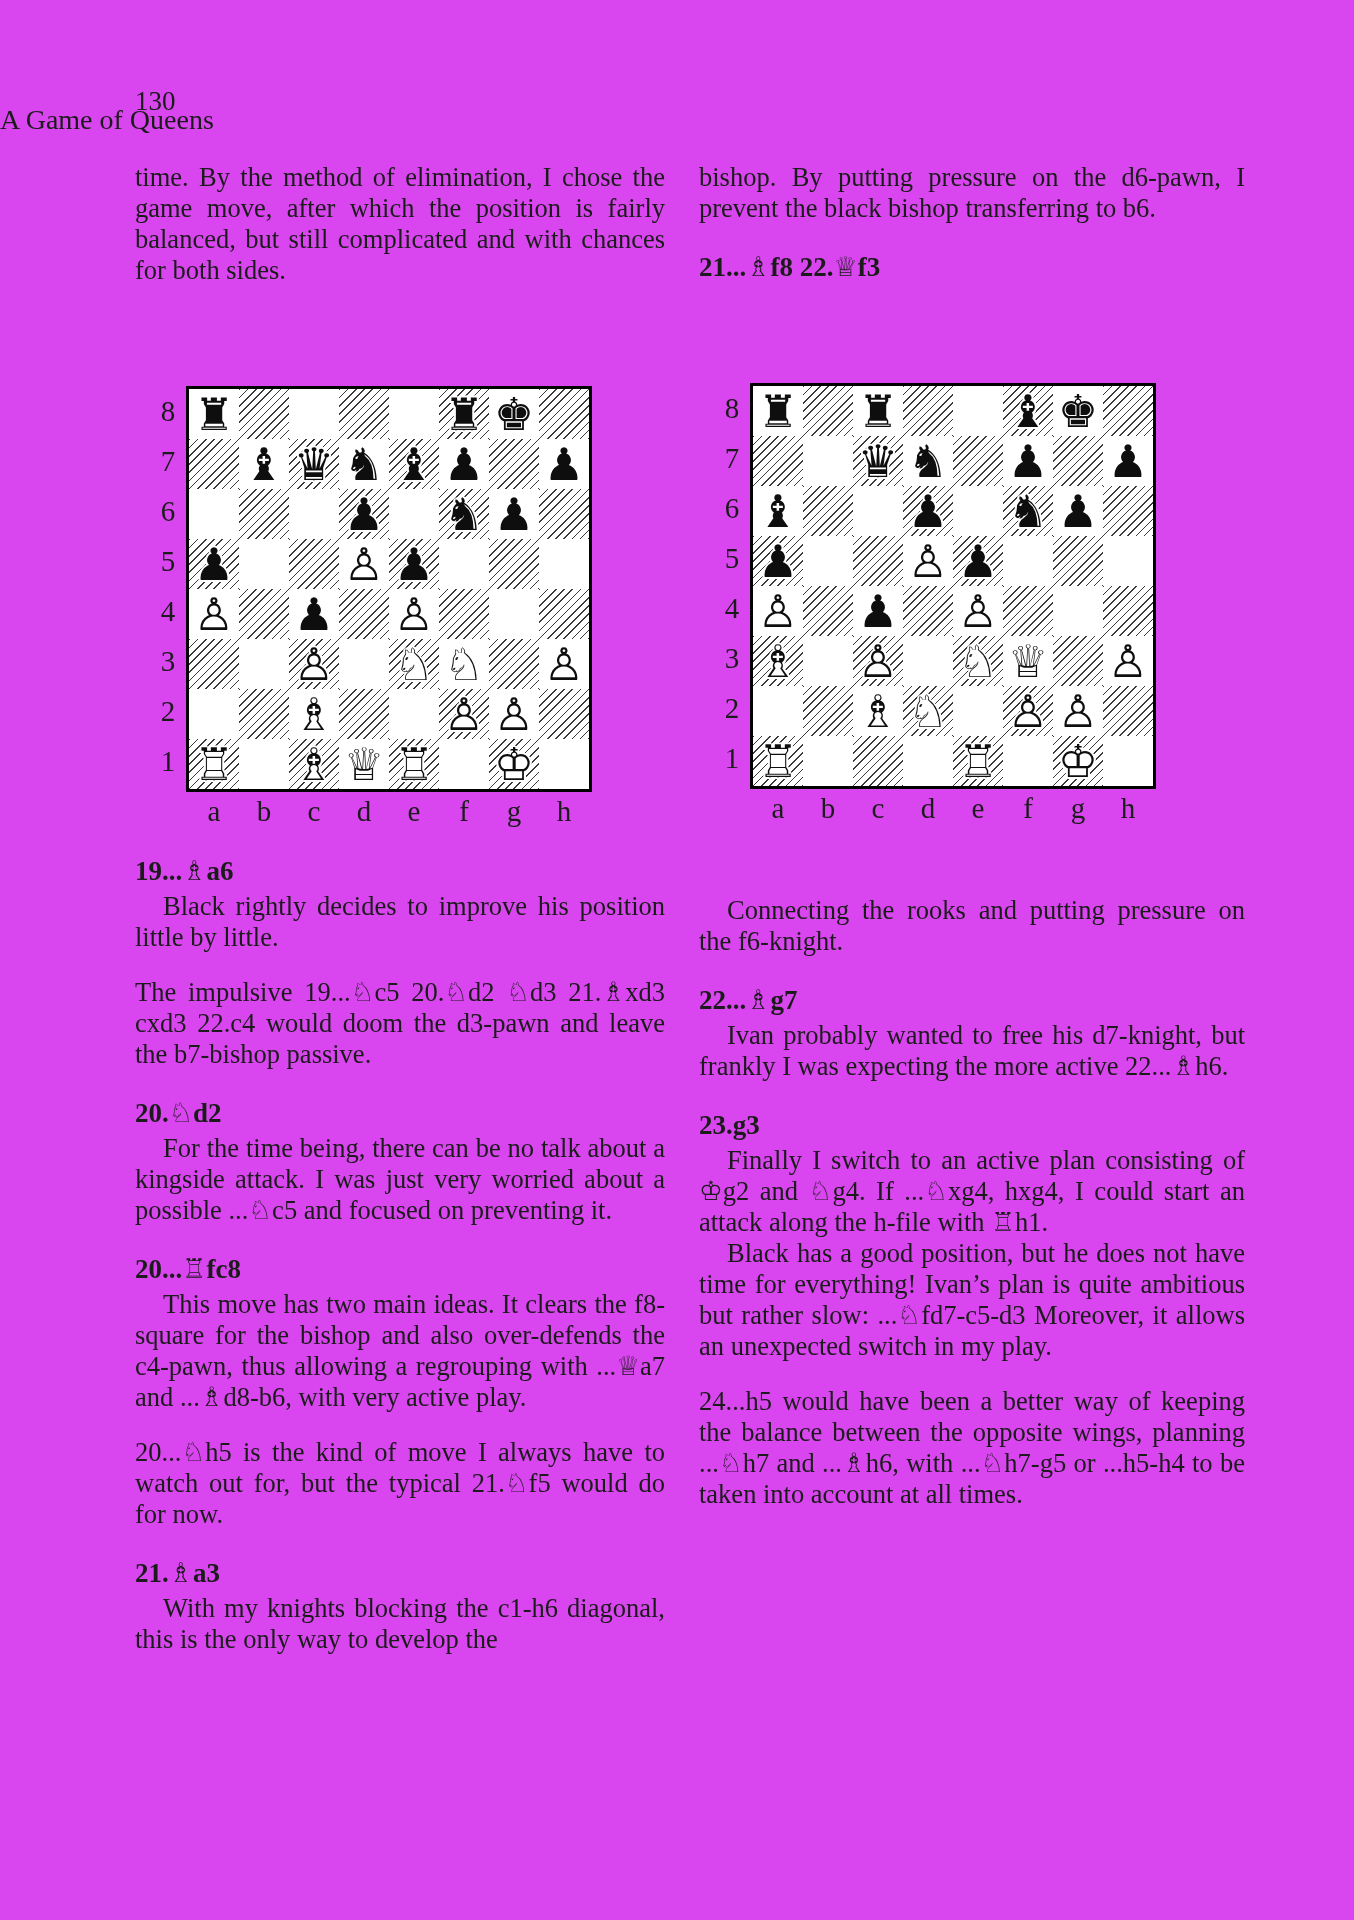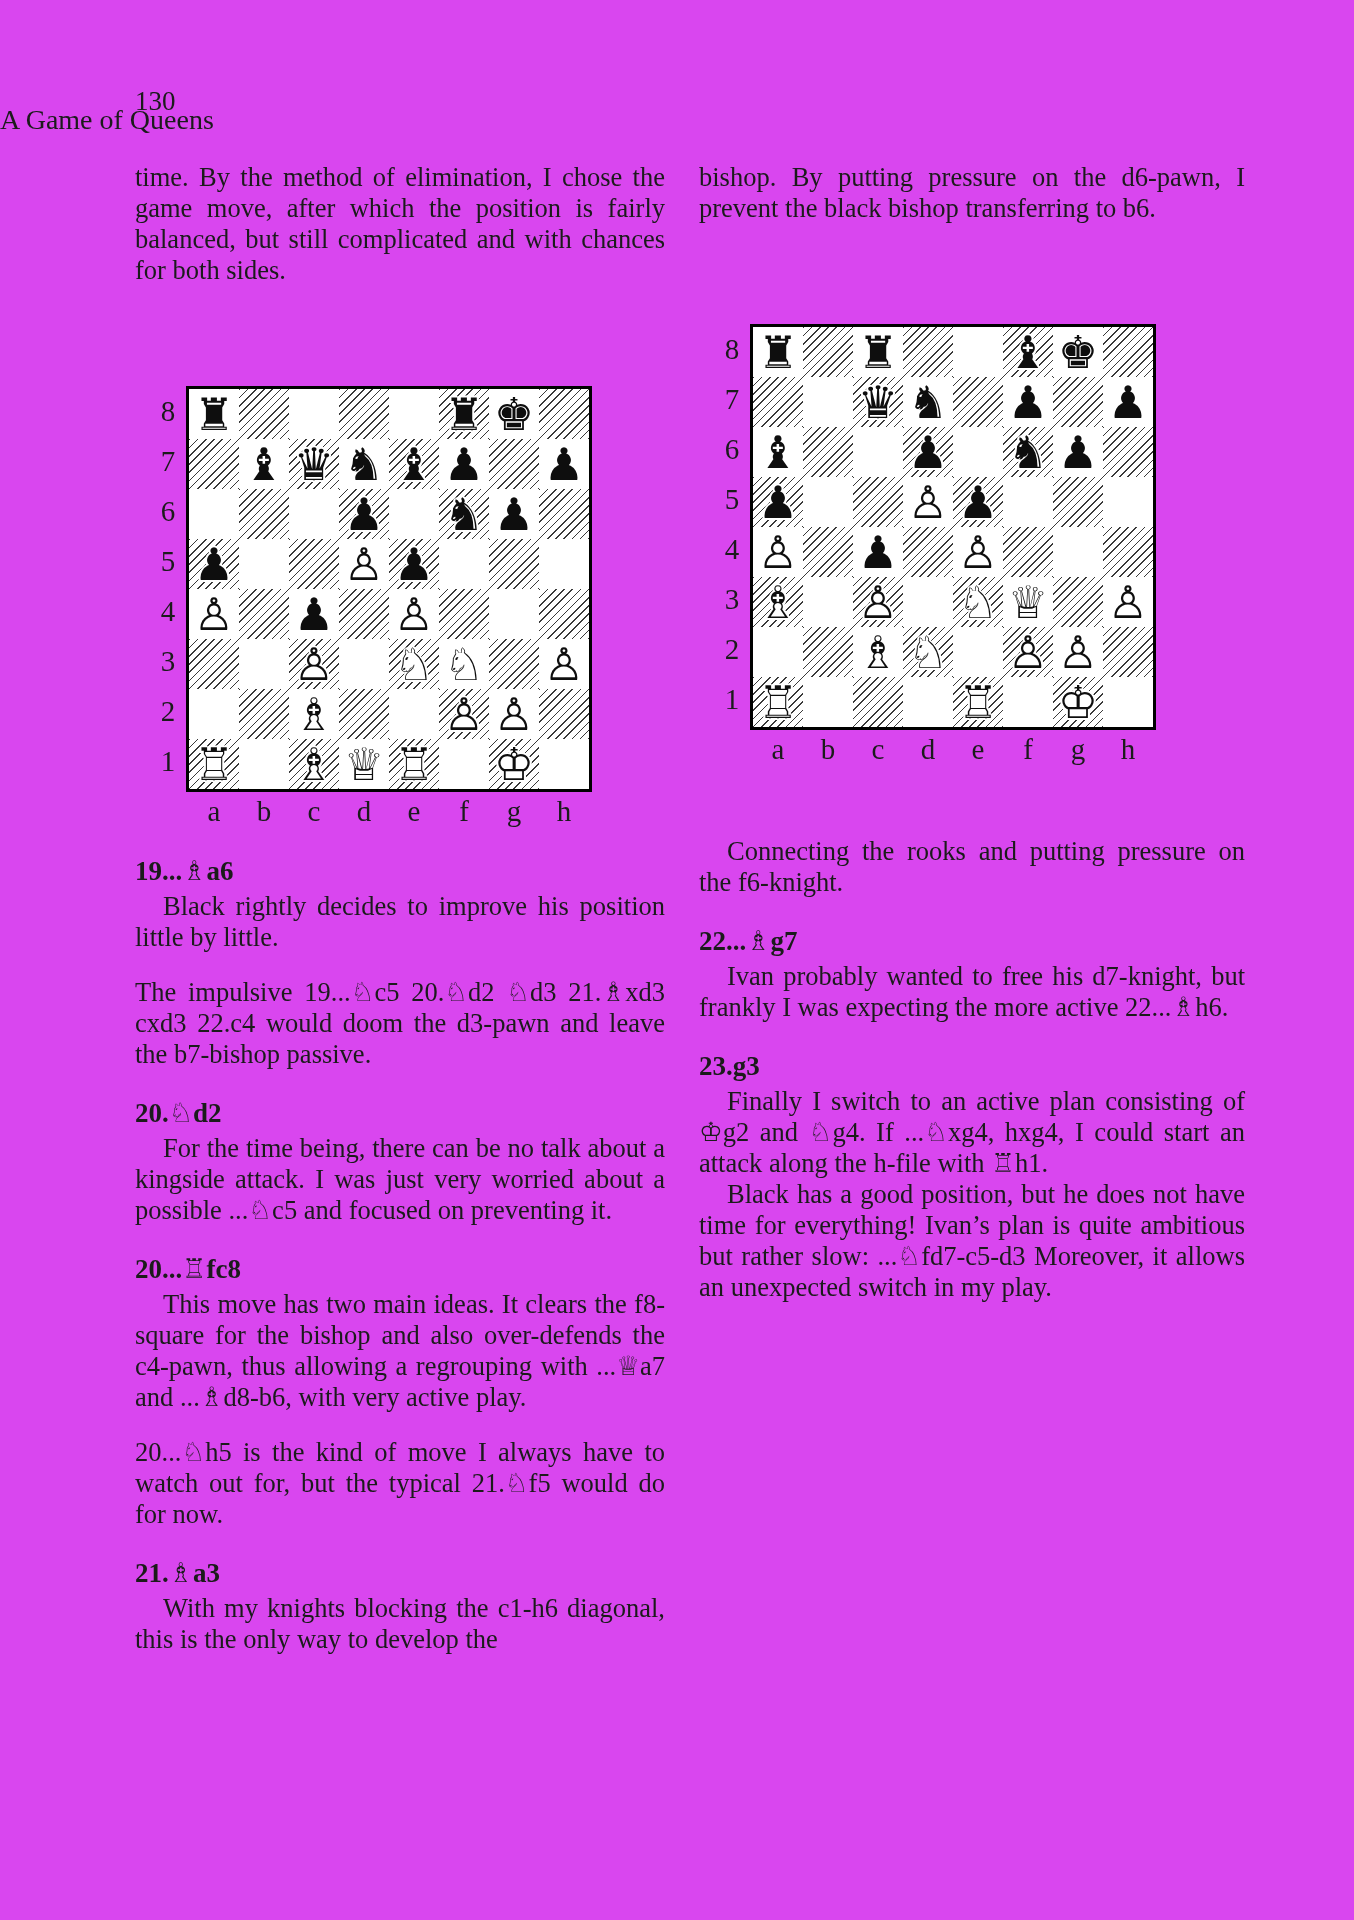--- a/index.html
+++ b/index.html
@@ -262,6 +262,7 @@
 
   <div class="col col-right">
     <p class="para">bishop. By putting pressure on the d6-pawn, I prevent the black bishop transferring to b6.</p>
+    <p class="move-heading">21...♗f8 22.♕f3</p>
     <div class="diagram">
         <div class="dgrid">
           <div class="rlabs">

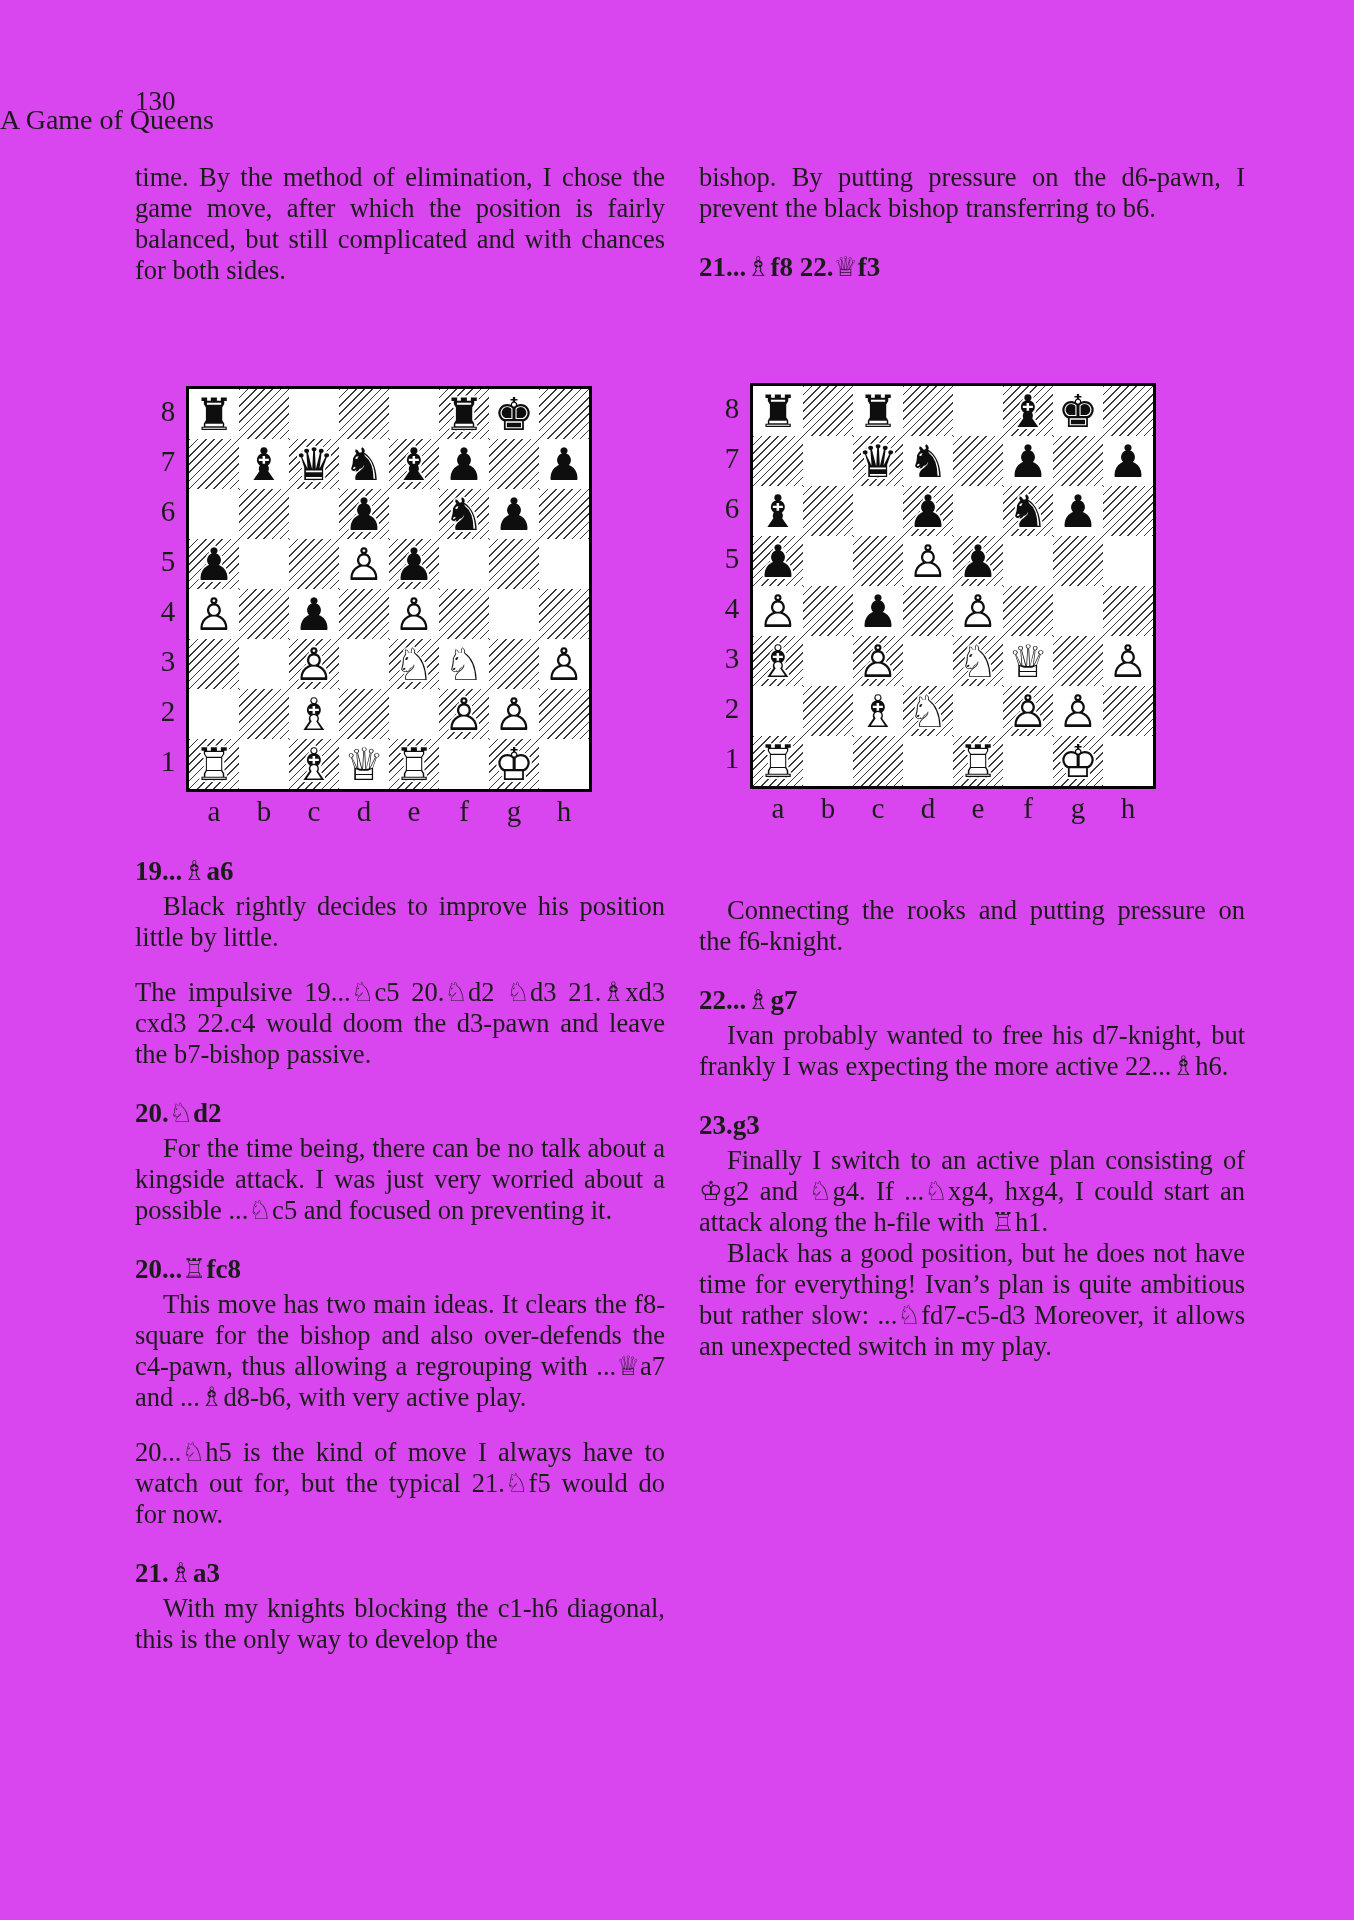--- a/index.html
+++ b/index.html
@@ -465,6 +465,7 @@
     <p class="move-heading">23.g3</p>
     <p class="para ind">Finally I switch to an active plan consisting of ♔g2 and ♘g4. If ...♘xg4, hxg4, I could start an attack along the h-file with ♖h1.</p>
     <p class="para ind">Black has a good position, but he does not have time for everything! Ivan’s plan is quite ambitious but rather slow: ...♘fd7-c5-d3 Moreover, it allows an unexpected switch in my play.</p>
+    <p class="para gap">24...h5 would have been a better way of keeping the balance between the opposite wings, planning ...♘h7 and ...♗h6, with ...♘h7-g5 or ...h5-h4 to be taken into account at all times.</p>
   </div>
 
 </div>

